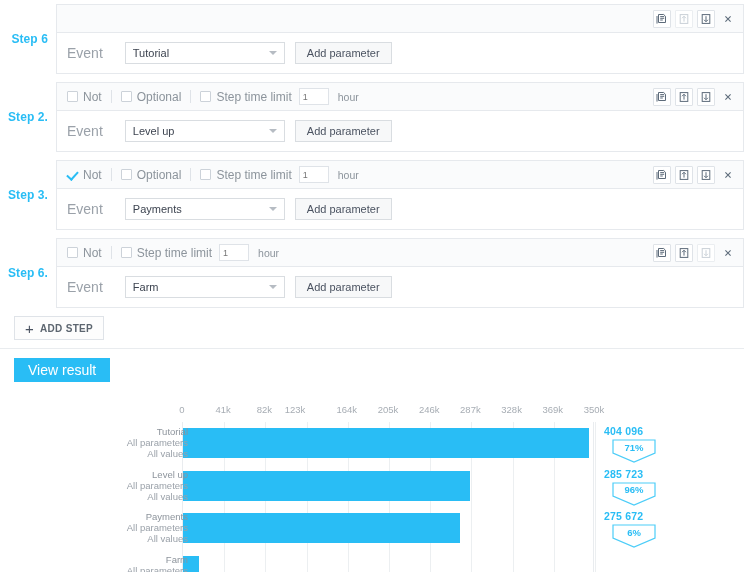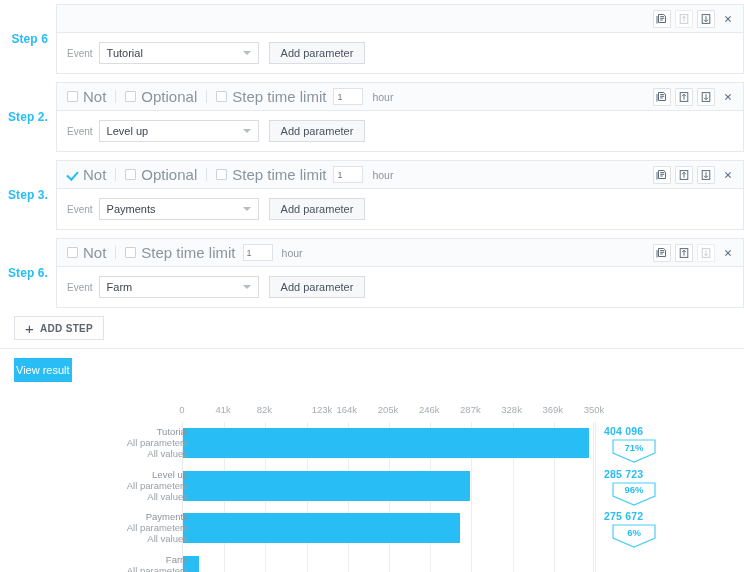--- a/index.html
+++ b/index.html
@@ -105,7 +105,7 @@
     padding: 0 10px;
     background: #fff;
   }
-  .event-lbl { font-size: 10px; color: #9aa1a9; margin-right: 6px; }
+  .event-lbl { font-size: 14px; color: #9aa1a9; margin-right: 22px; }
   .select {
     position: relative;
     width: 160px; height: 22px;

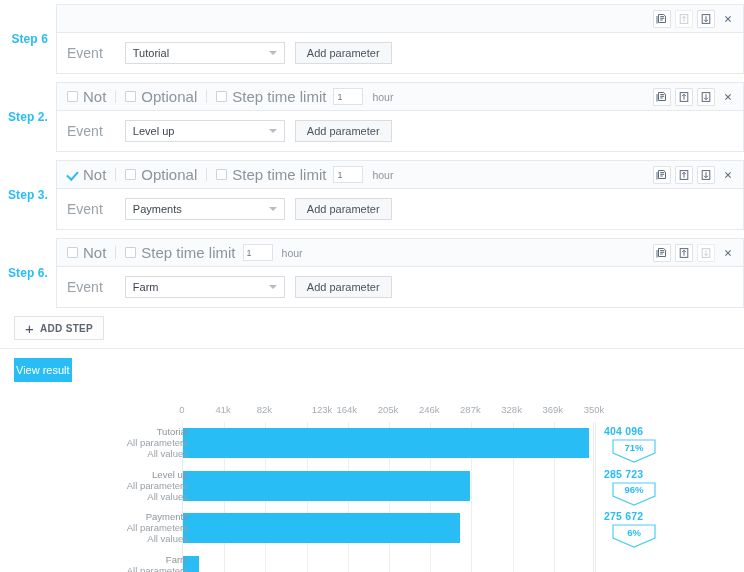--- a/index.html
+++ b/index.html
@@ -69,7 +69,7 @@
     border-width: 0 2px 2px 0;
     transform: rotate(42deg);
   }
-  .opt-text { font-size: 15px; color: #8c949c; white-space: nowrap; }
+  .opt-text { font-size: 12px; color: #8c949c; white-space: nowrap; }
   .tl-input {
     width: 30px; height: 17px;
     border: 1px solid #dfe3e8;

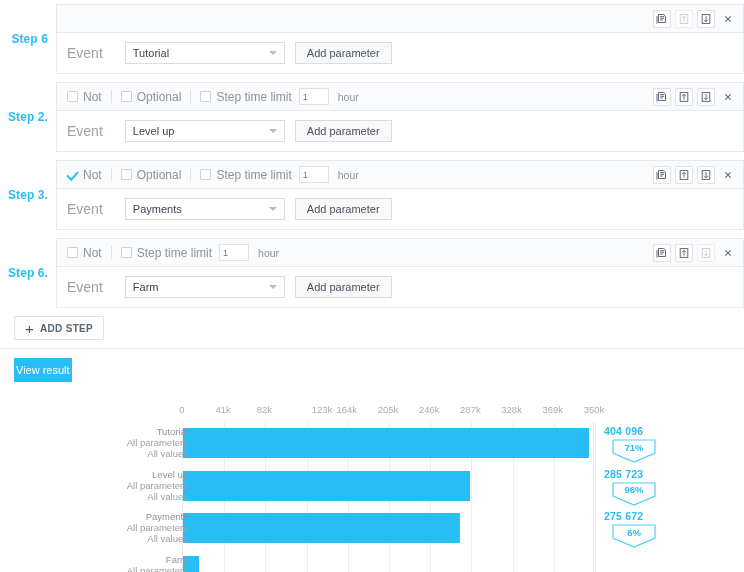--- a/index.html
+++ b/index.html
@@ -156,11 +156,11 @@
 
   .result-wrap { padding: 9px 0 0 14px; }
   .btn-result {
-    height: 24px; padding: 0 2px;
+    height: 24px; padding: 0 14px;
     border: none;
     background: #29bdf5;
     color: #fff;
-    font-size: 11px;
+    font-size: 14px;
     cursor: pointer;
     font-family: "Liberation Sans", sans-serif;
   }

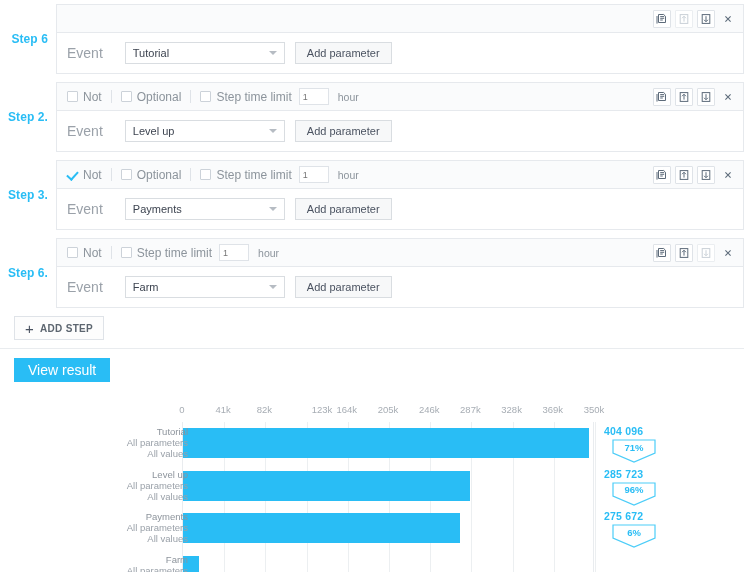--- a/index.html
+++ b/index.html
@@ -461,7 +461,7 @@
       <div class="tick-lbl" style="left: 0px;">0</div>
       <div class="tick-lbl" style="left: 41.2px;">41k</div>
       <div class="tick-lbl" style="left: 82.4px;">82k</div>
-      <div class="tick-lbl" style="left: 140px;">123k</div>
+      <div class="tick-lbl" style="left: 113px;">123k</div>
       <div class="tick-lbl" style="left: 164.8px;">164k</div>
       <div class="tick-lbl" style="left: 206px;">205k</div>
       <div class="tick-lbl" style="left: 247.2px;">246k</div>

